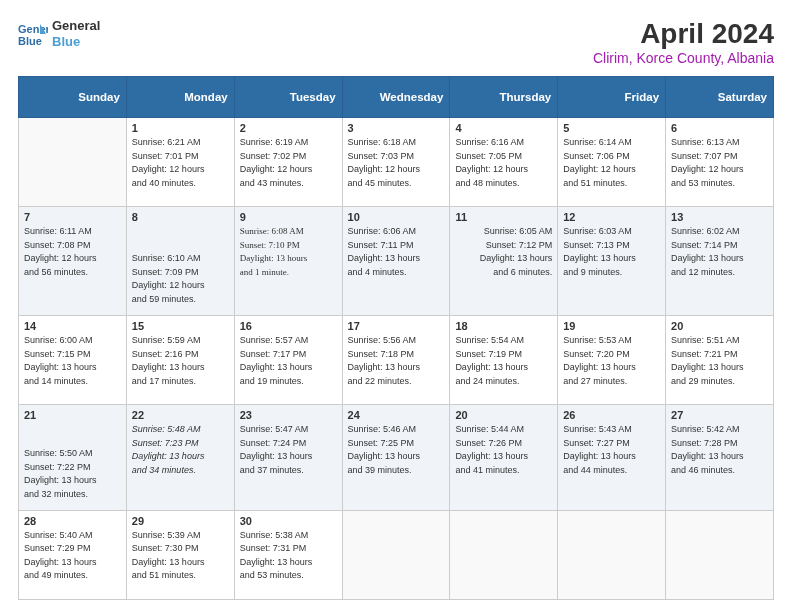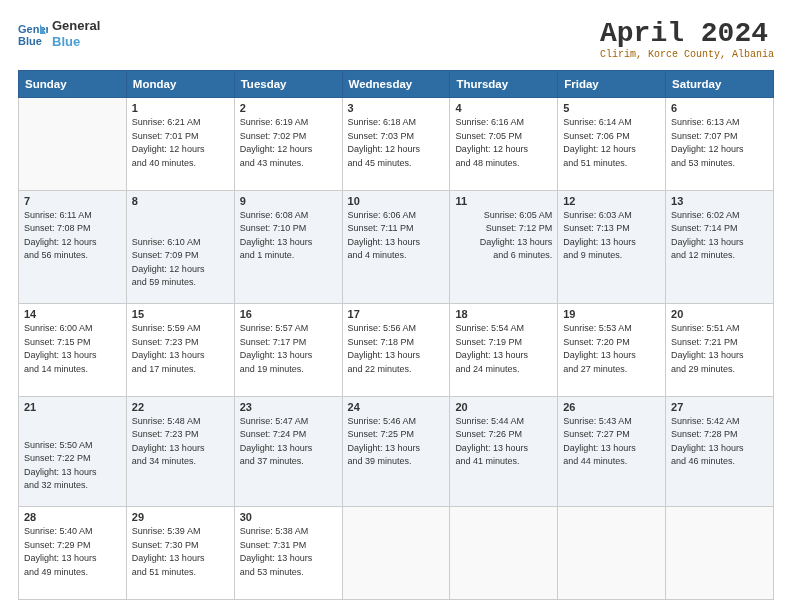--- a/index.html
+++ b/index.html
@@ -39,7 +39,7 @@
       height: 30px;
     }
     .title-block {
-      font-family: Liberation Mono, monospace;
+      text-align: right;
     }
     .main-title {
       font-size: 28px;

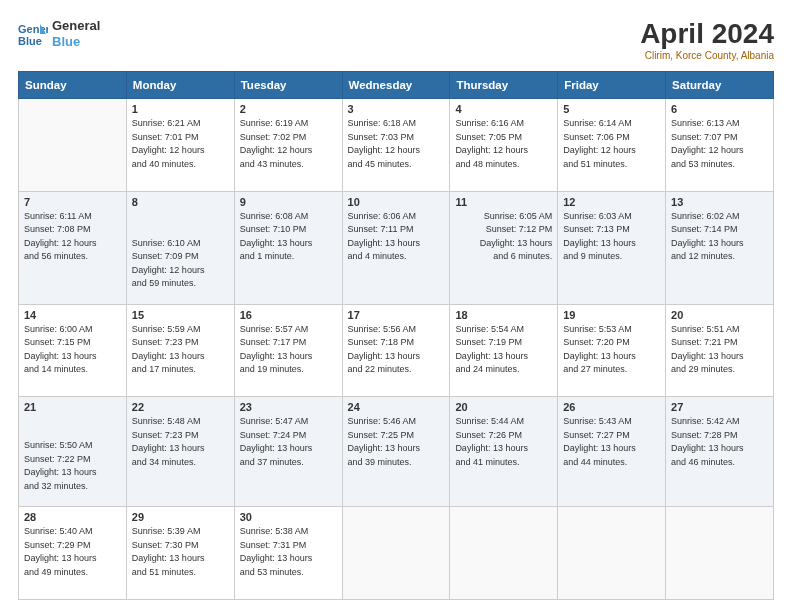--- a/index.html
+++ b/index.html
@@ -47,8 +47,8 @@
       color: #333;
     }
     .subtitle {
-      font-size: 10px;
-      color: #a16207;
+      font-size: 14px;
+      color: #a21caf;
     }
     .calendar {
       flex: 1;

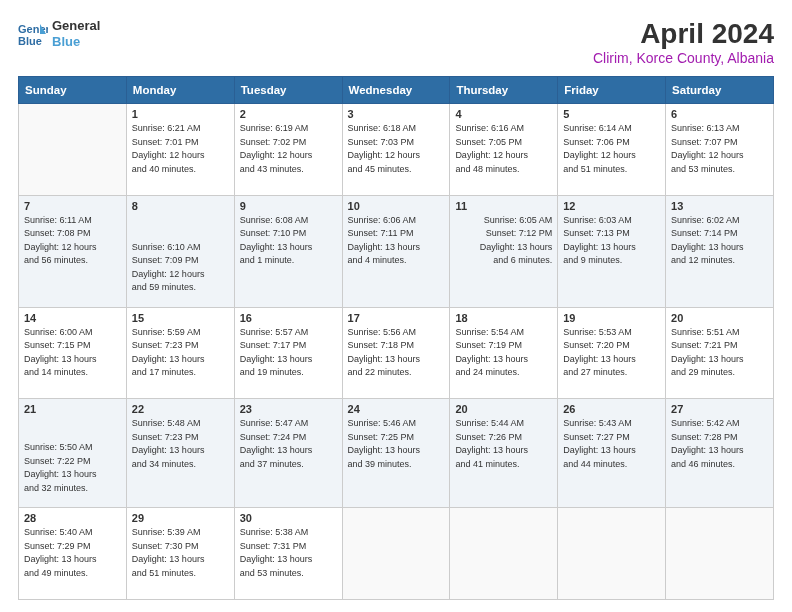--- a/index.html
+++ b/index.html
@@ -62,8 +62,8 @@
       color: #fff;
       font-size: 11.5px;
       font-weight: bold;
-      text-align: left;
-      padding: 7px 6px;
+      text-align: right;
+      padding: 14px 6px;
       border: 1px solid #2a5f94;
     }
     .calendar td {

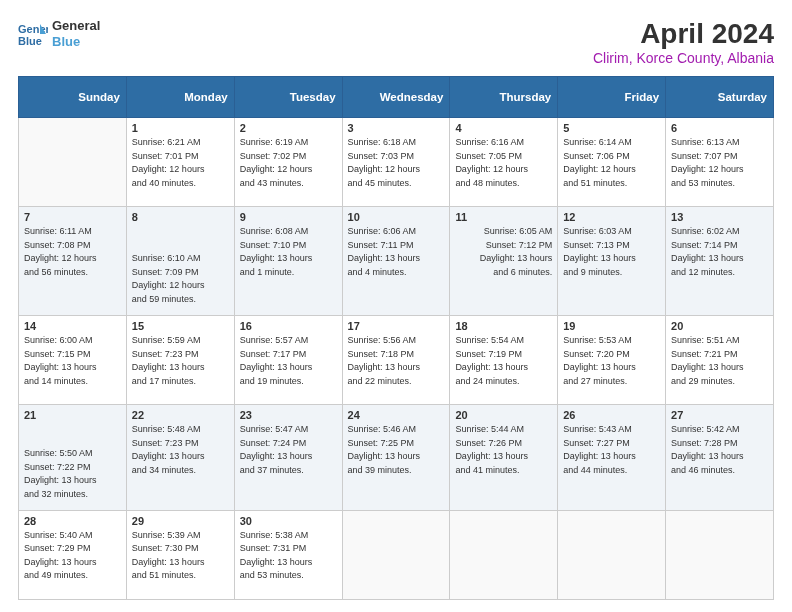--- a/index.html
+++ b/index.html
@@ -193,7 +193,7 @@
           </td>
           <td>
             <span class="day-num">9</span>
-            <div class="day-info" style="white-space: pre-line;">Sunrise: 6:08 AM
+            <div class="day-info" style="white-space: pre-line; font-family: Liberation Serif, serif;">Sunrise: 6:08 AM
 Sunset: 7:10 PM
 Daylight: 13 hours
 and 1 minute.</div>

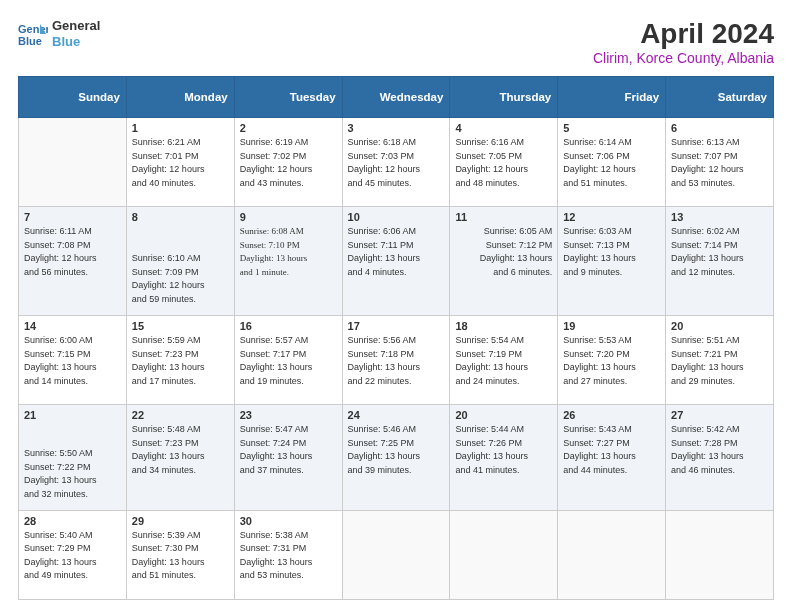--- a/index.html
+++ b/index.html
@@ -238,7 +238,7 @@
           <td>
             <span class="day-num">15</span>
             <div class="day-info" style="white-space: pre-line;">Sunrise: 5:59 AM
-Sunset: 7:23 PM
+Sunset: 2:16 PM
 Daylight: 13 hours
 and 17 minutes.</div>
           </td>

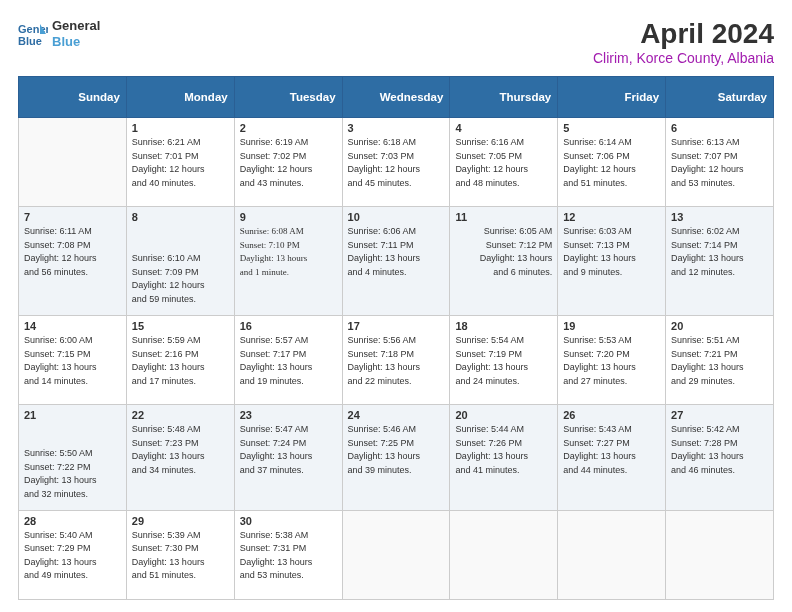--- a/index.html
+++ b/index.html
@@ -288,7 +288,7 @@
           </td>
           <td>
             <span class="day-num">22</span>
-            <div class="day-info" style="white-space: pre-line;">Sunrise: 5:48 AM
+            <div class="day-info" style="white-space: pre-line; font-style: italic;">Sunrise: 5:48 AM
 Sunset: 7:23 PM
 Daylight: 13 hours
 and 34 minutes.</div>

